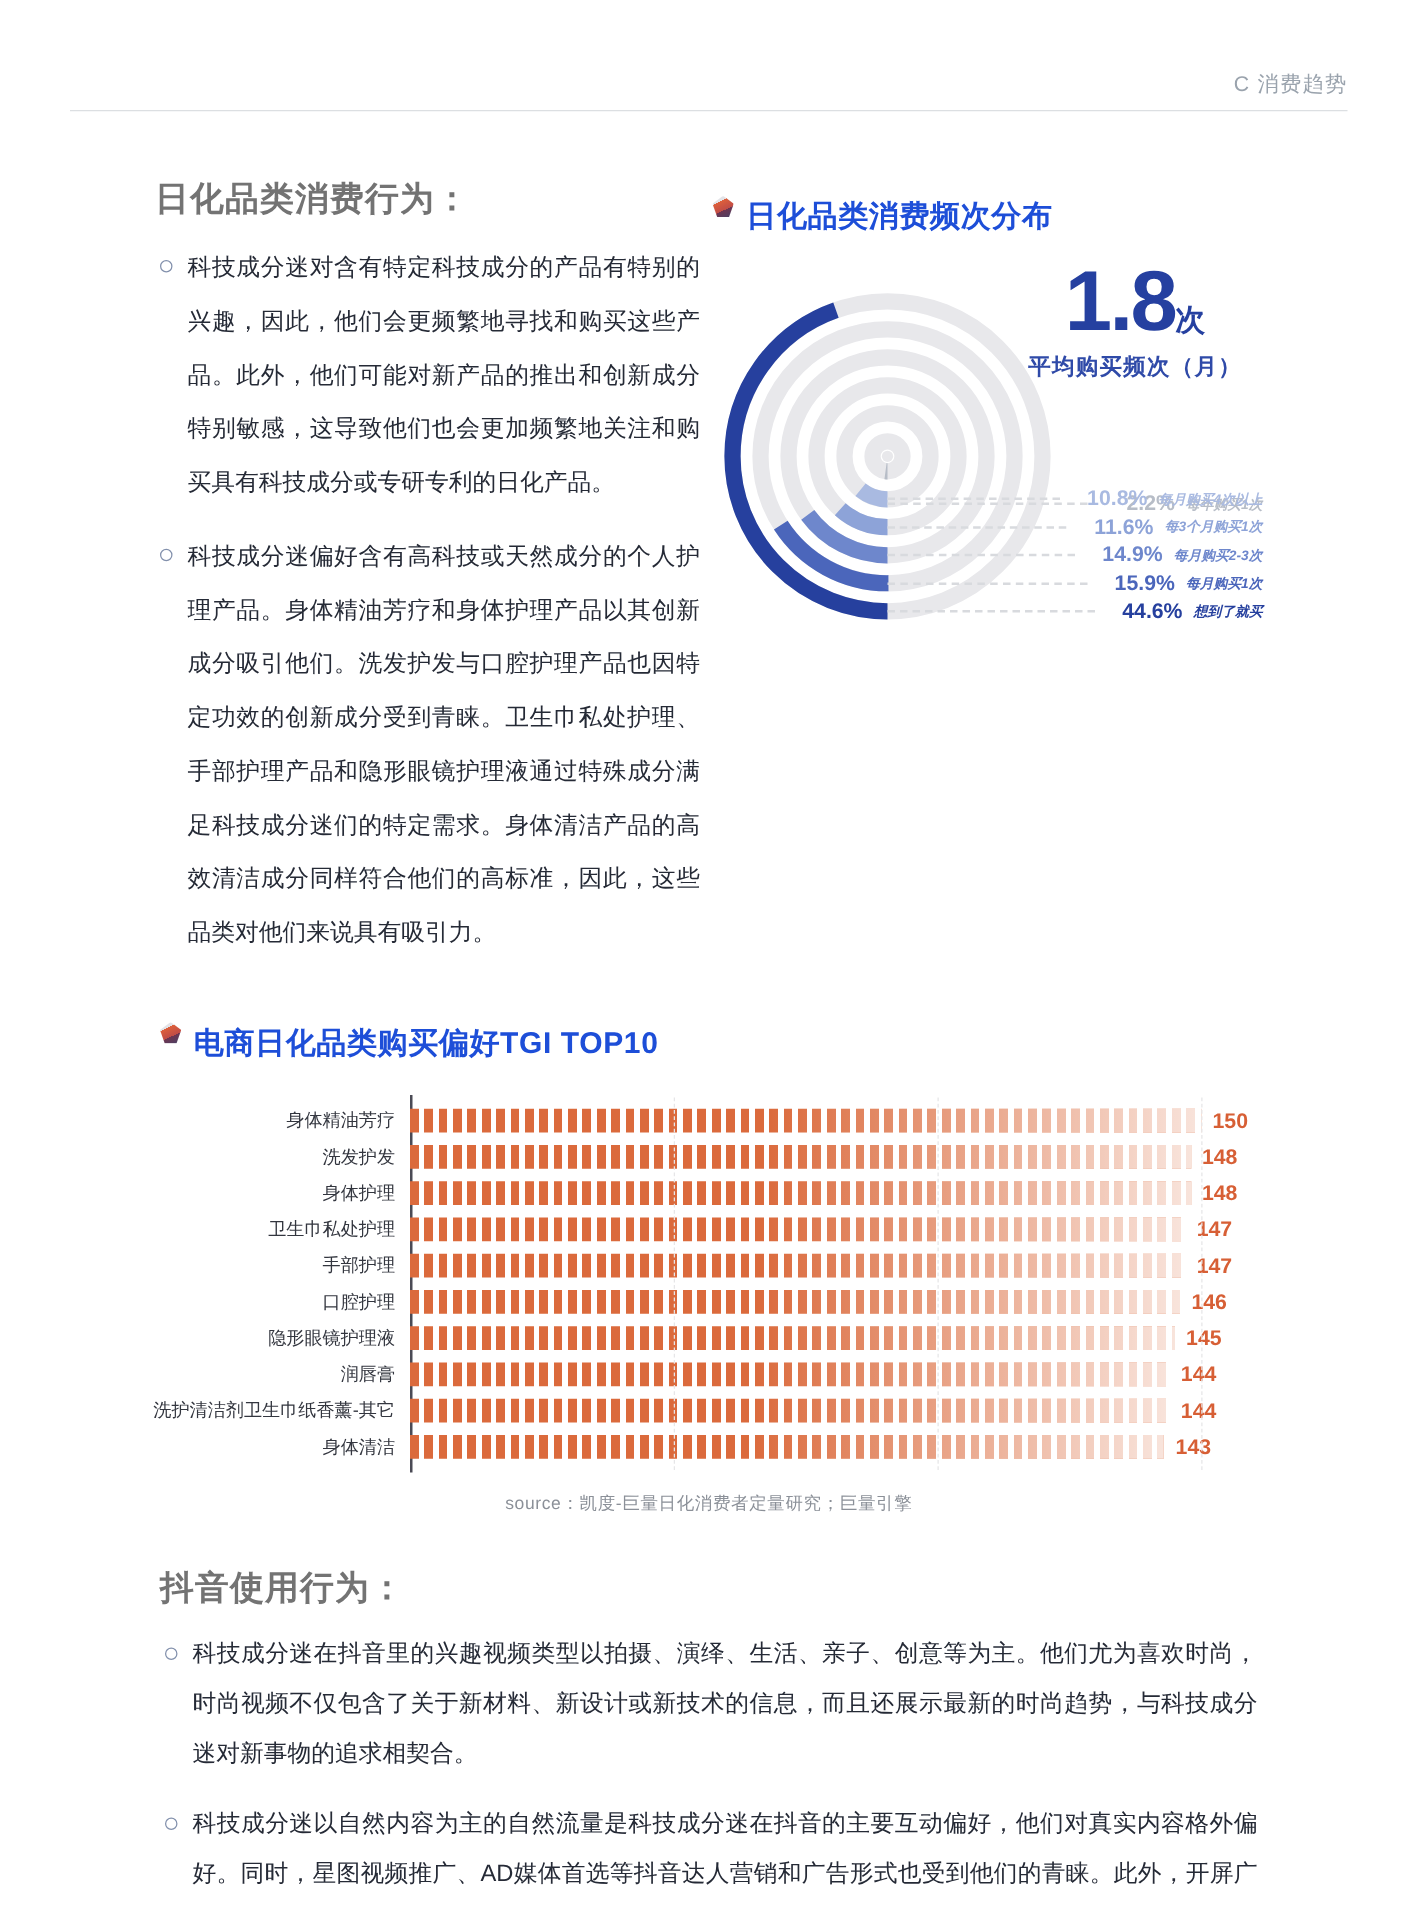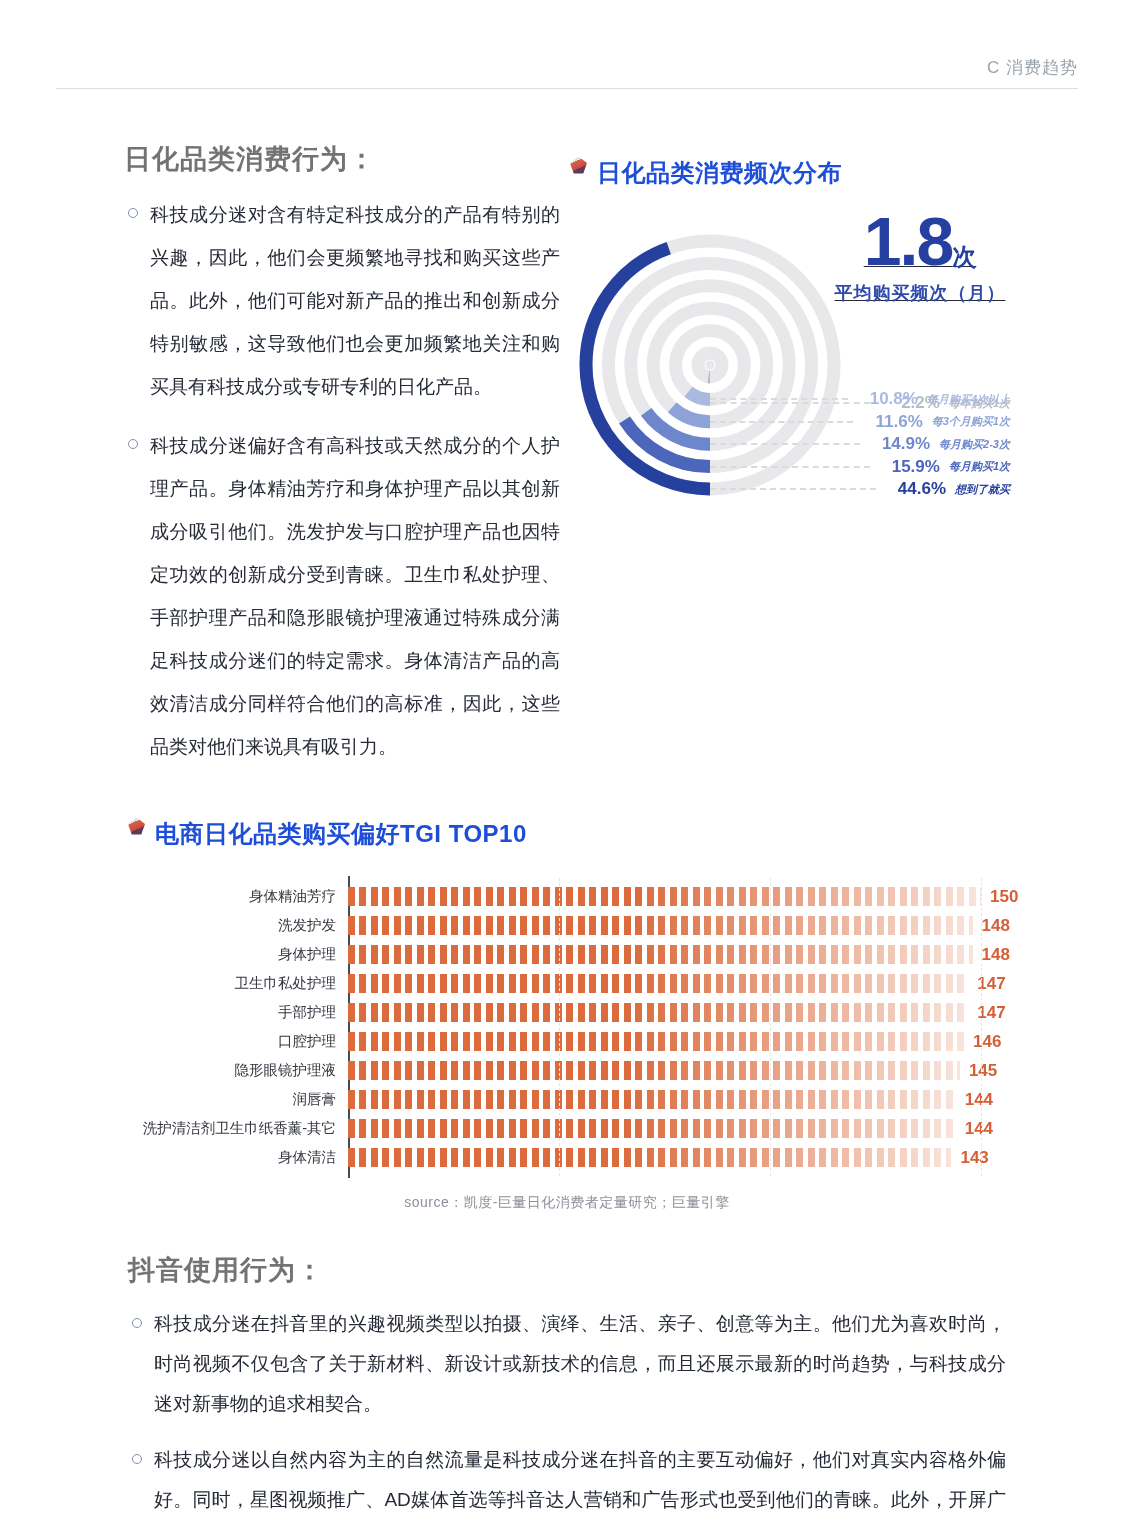--- a/index.html
+++ b/index.html
@@ -30,7 +30,7 @@
 
   
   .freq-svg { position:absolute; left:0; top:84px; width:280px; height:280px; }
-  .metric-block { position:absolute; right:0; top:66px; width:180px; text-align:center;text-decoration:underline; }
+  .metric-block { position:absolute; right:12px; top:66px; width:180px; text-align:center; }
   .metric-value { font-size:68px; font-weight:800; color:#2540a0; letter-spacing:-2px; line-height:1; }
   .metric-unit { font-size:24px; font-weight:700; color:#2540a0; letter-spacing:0; }
   .metric-caption { margin-top:6px; font-size:18px; font-weight:600; color:#2f4aa8; letter-spacing:1px; }

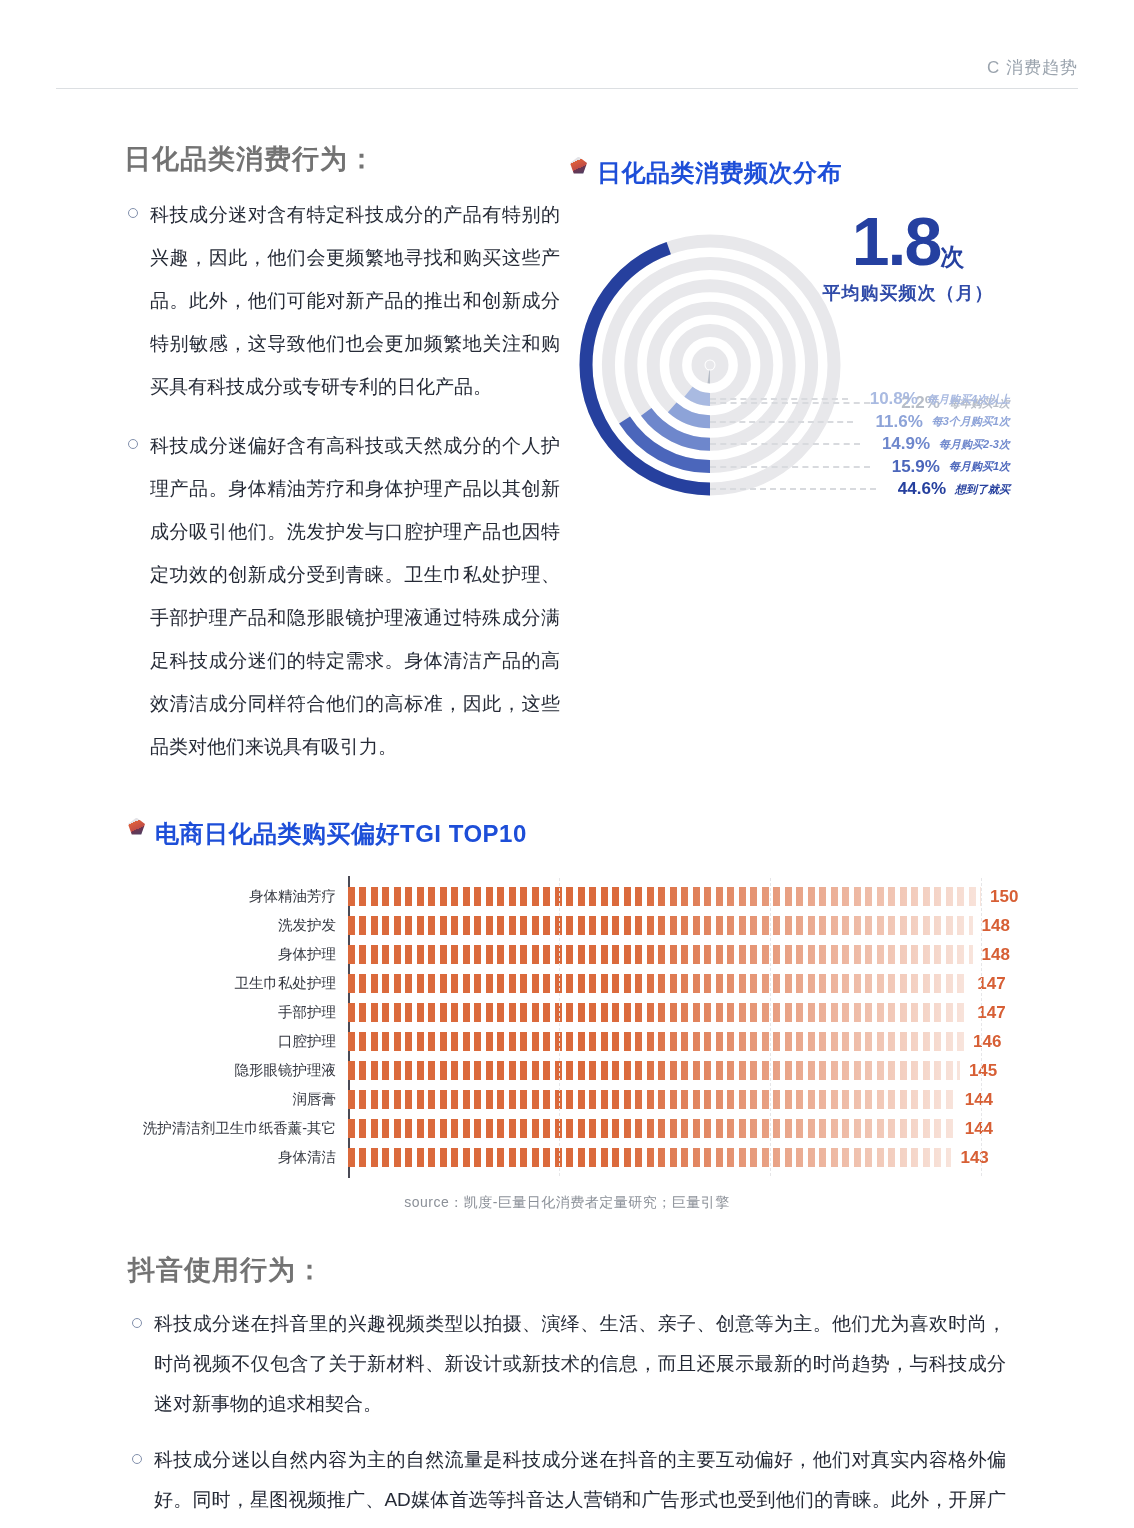--- a/index.html
+++ b/index.html
@@ -41,7 +41,7 @@
 
   
   .tgi-section { margin:34px 128px 0; }
-  .tgi-chart { position:relative; margin-top:26px; padding:6px 0;margin-left:20px; }
+  .tgi-chart { position:relative; margin-top:26px; padding:6px 0; }
   .tgi-axis { position:absolute; left:200px; top:0; bottom:0; width:1.5px; background:#4a4a55; }
   .tgi-grid { position:absolute; top:2px; bottom:2px; width:0; border-left:1.5px dashed #e6e6e8; }
   .tgi-row { display:flex; align-items:center; height:29px; }

